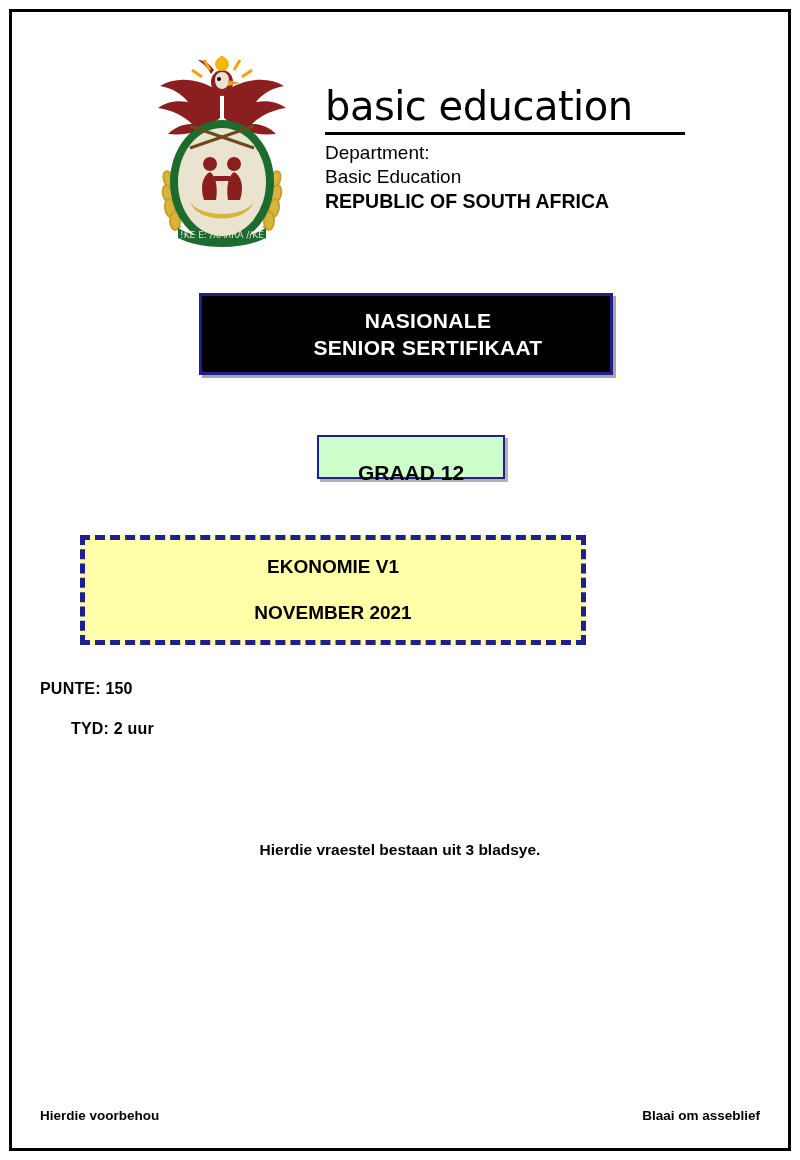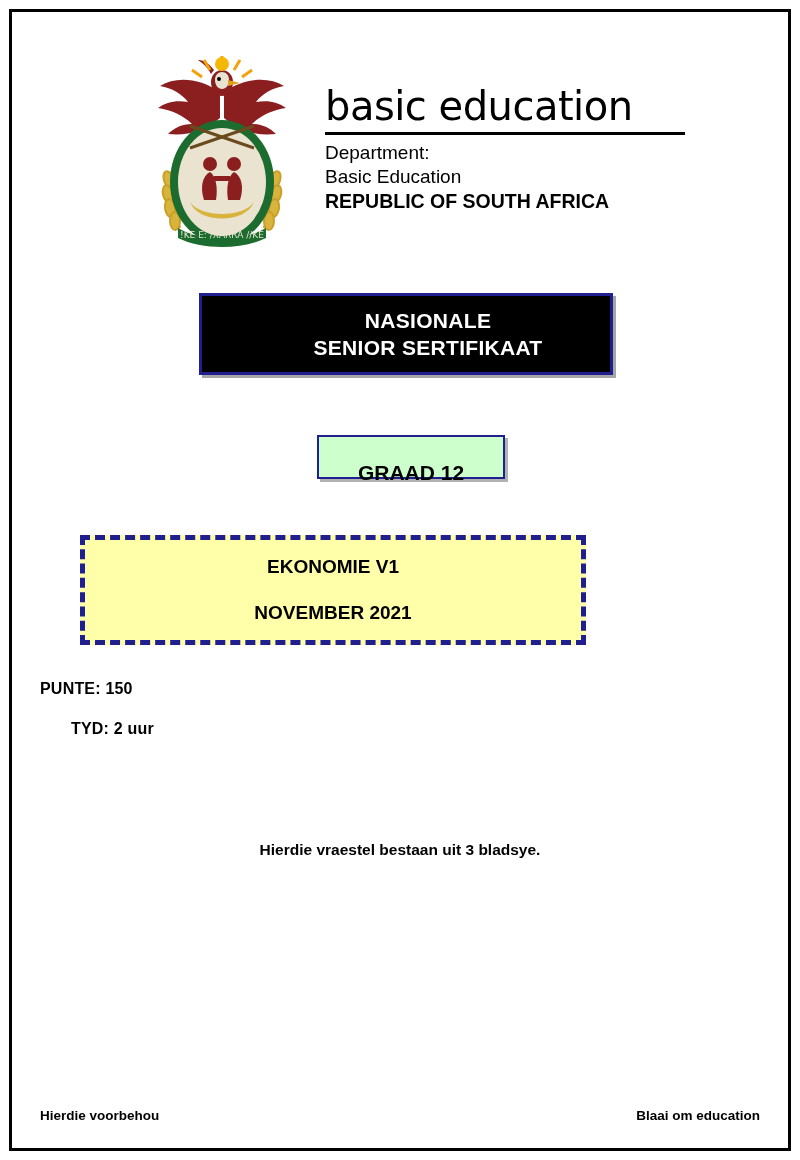--- a/index.html
+++ b/index.html
@@ -301,7 +301,7 @@
     <div class="pages-note">Hierdie vraestel bestaan uit 3 bladsye.</div>
 
     <div class="footer-left">Hierdie voorbehou</div>
-    <div class="footer-right">Blaai om education</div>
+    <div class="footer-right">Blaai om asseblief</div>
 
   </div>
 </div>

